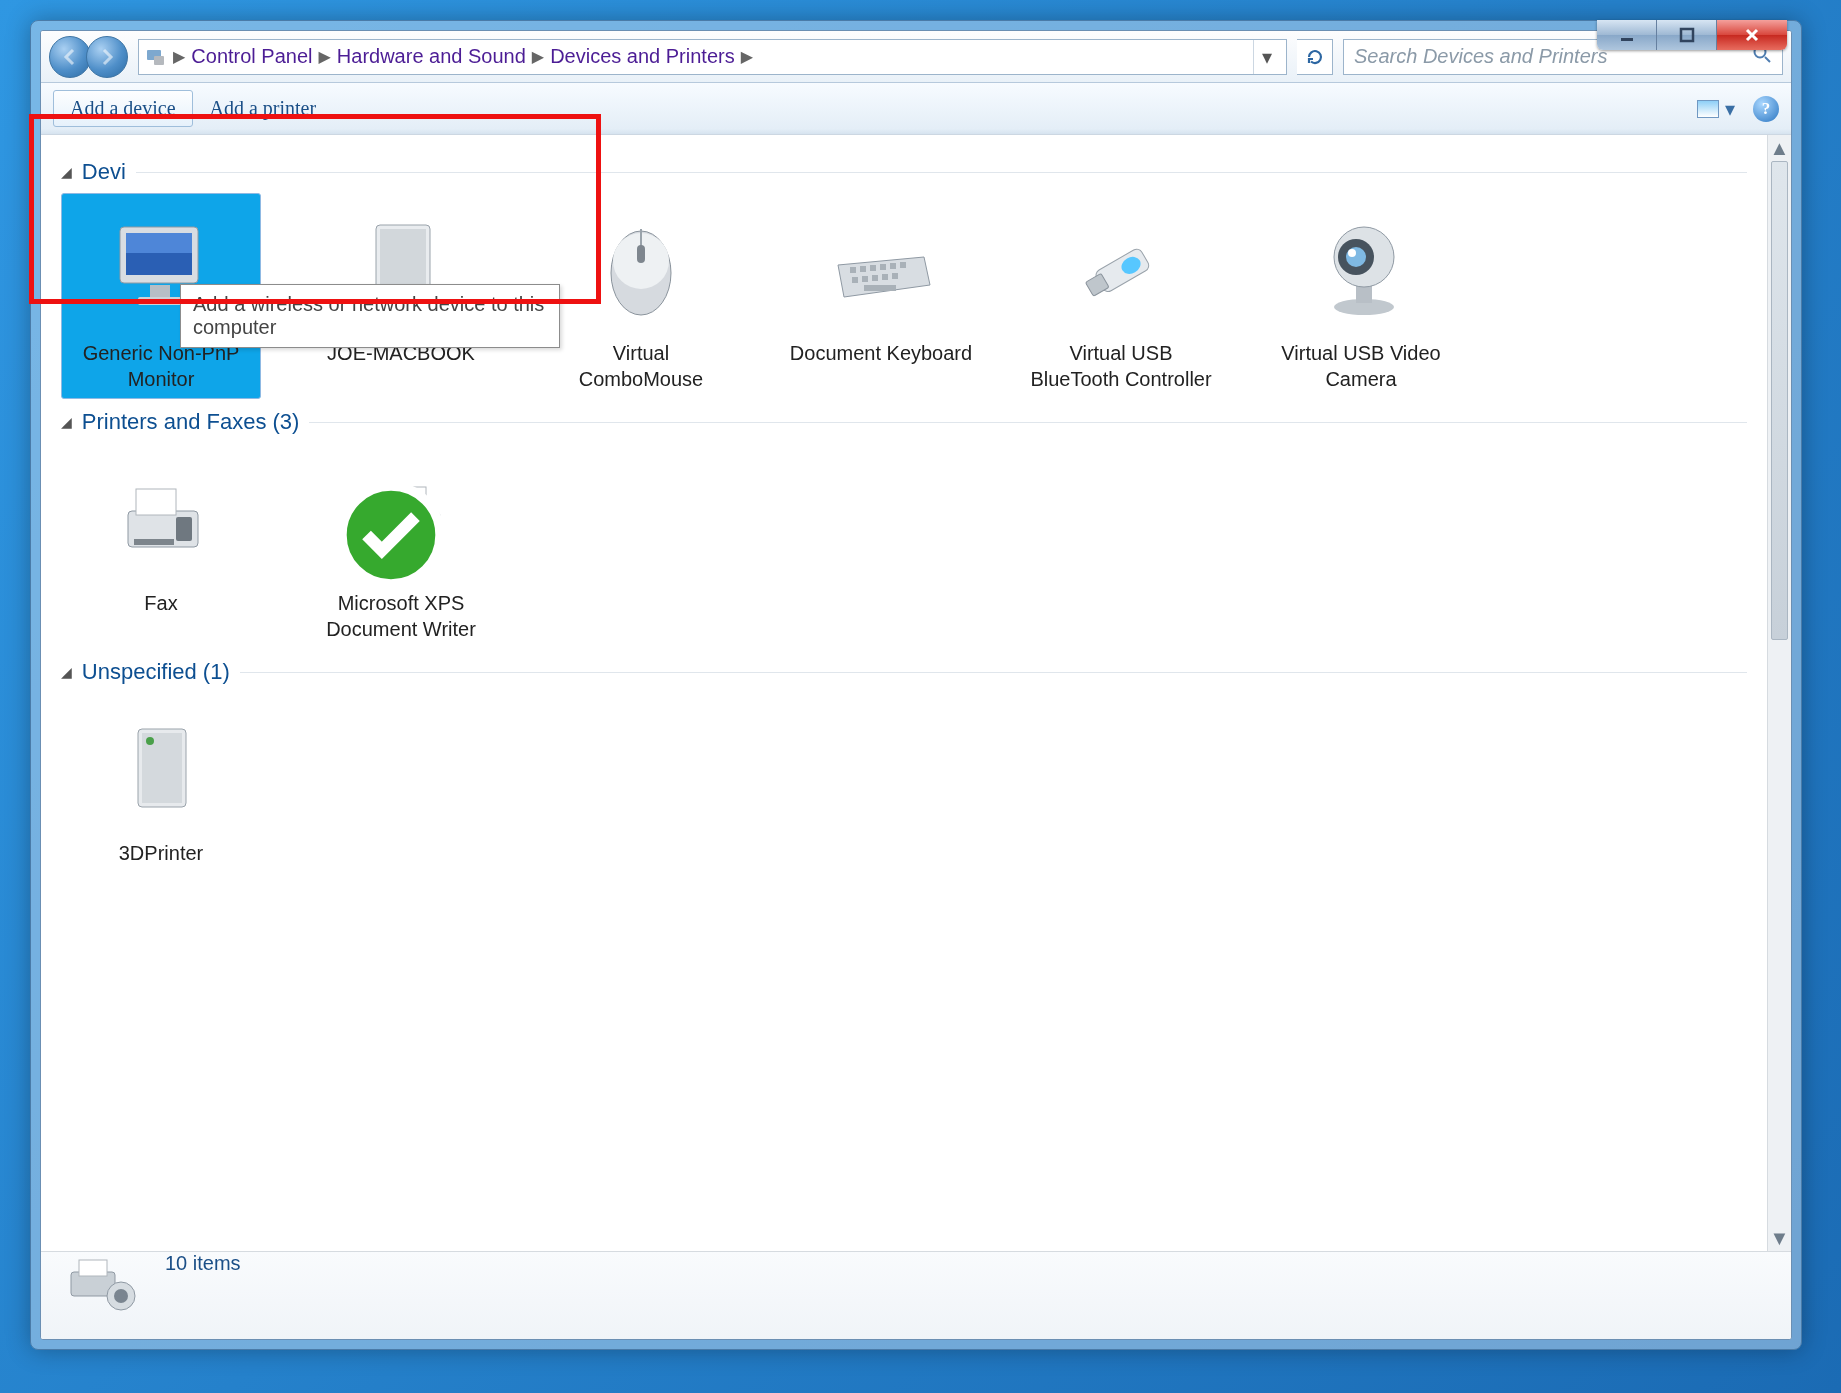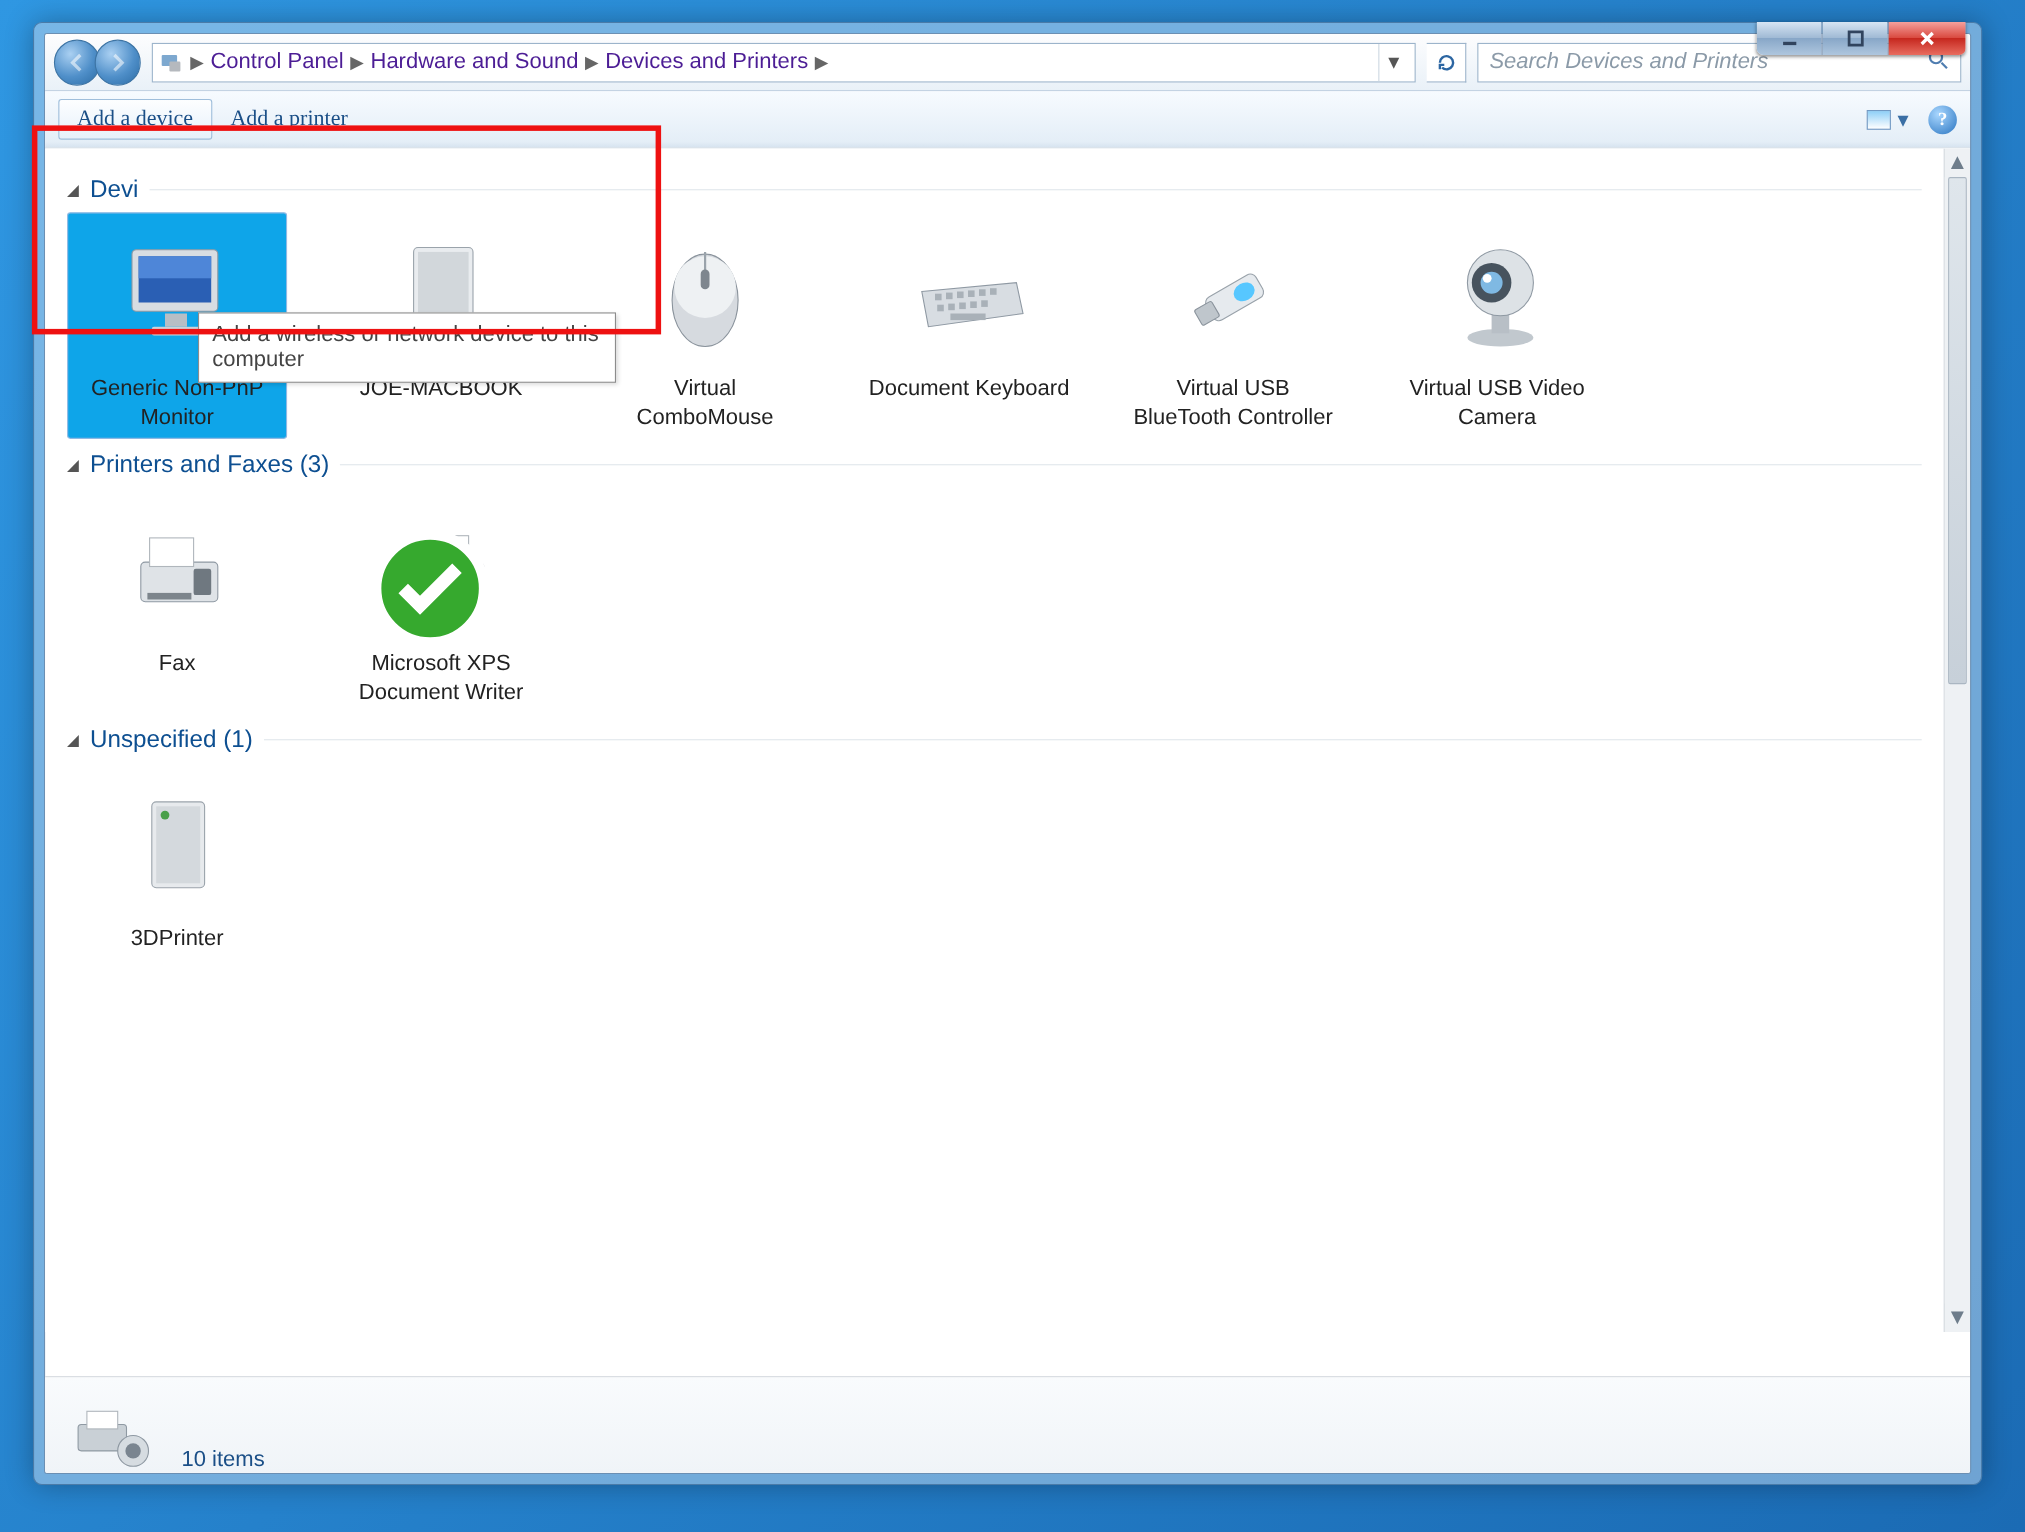--- a/index.html
+++ b/index.html
@@ -178,8 +178,8 @@
     height: 88px;
     border-top:1px solid #d6dbe0;
     background: linear-gradient(#f9fbfd,#f0f4f8);
-    display:flex; align-items:flex-end;
-    padding: 0 24px; gap: 20px; margin-top: 40px;
+    display:flex; align-items:flex-start;
+    padding: 0 24px; gap: 20px;
   }
   .statusbar .summary { color:#1b4f87; }
   .overlay-badge {

